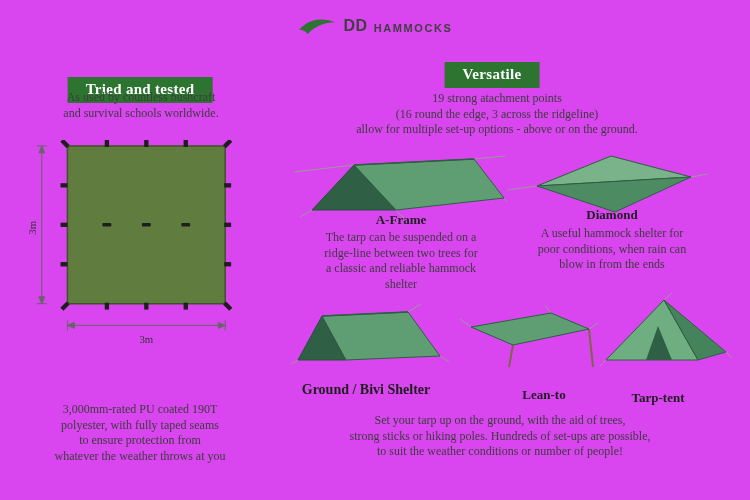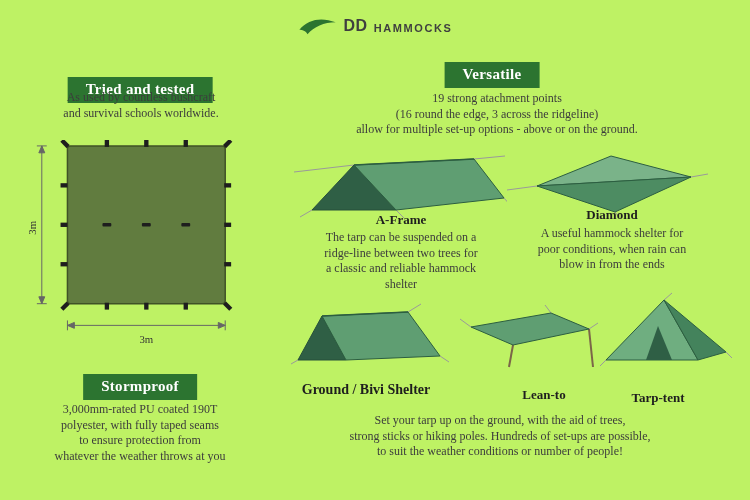--- a/index.html
+++ b/index.html
@@ -3,7 +3,7 @@
 <meta charset="utf-8">
 <style>
   html,body{margin:0;padding:0;background:#fff;}
-  .canvas{position:relative;width:750px;height:500px;background:#bef264;overflow:hidden;
+  .canvas{position:relative;width:750px;height:500px;background:#d946ef;overflow:hidden;
           font-family:"Liberation Serif","DejaVu Serif",serif;color:#3a3a3a;}
   .abs{position:absolute;}
   .badge{position:absolute;transform:translateX(-50%);background:#2c7430;color:#ffffff;

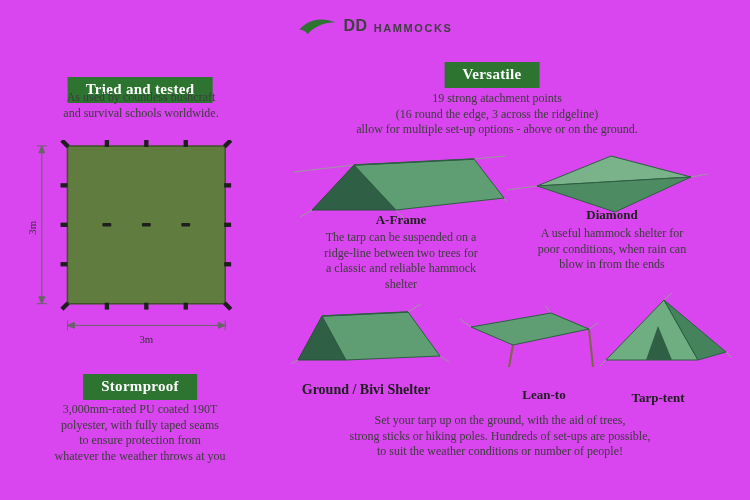--- a/index.html
+++ b/index.html
@@ -91,7 +91,6 @@
     <text x="120" y="206" font-size="11" fill="#333" text-anchor="middle">3m</text>
   </svg>
 
-  <div class="badge" style="left:140px;top:374px;">Stormproof</div>
   <div class="txt" style="left:140px;top:402px;width:250px;">3,000mm-rated PU coated 190T
 polyester, with fully taped seams
 to ensure protection from

